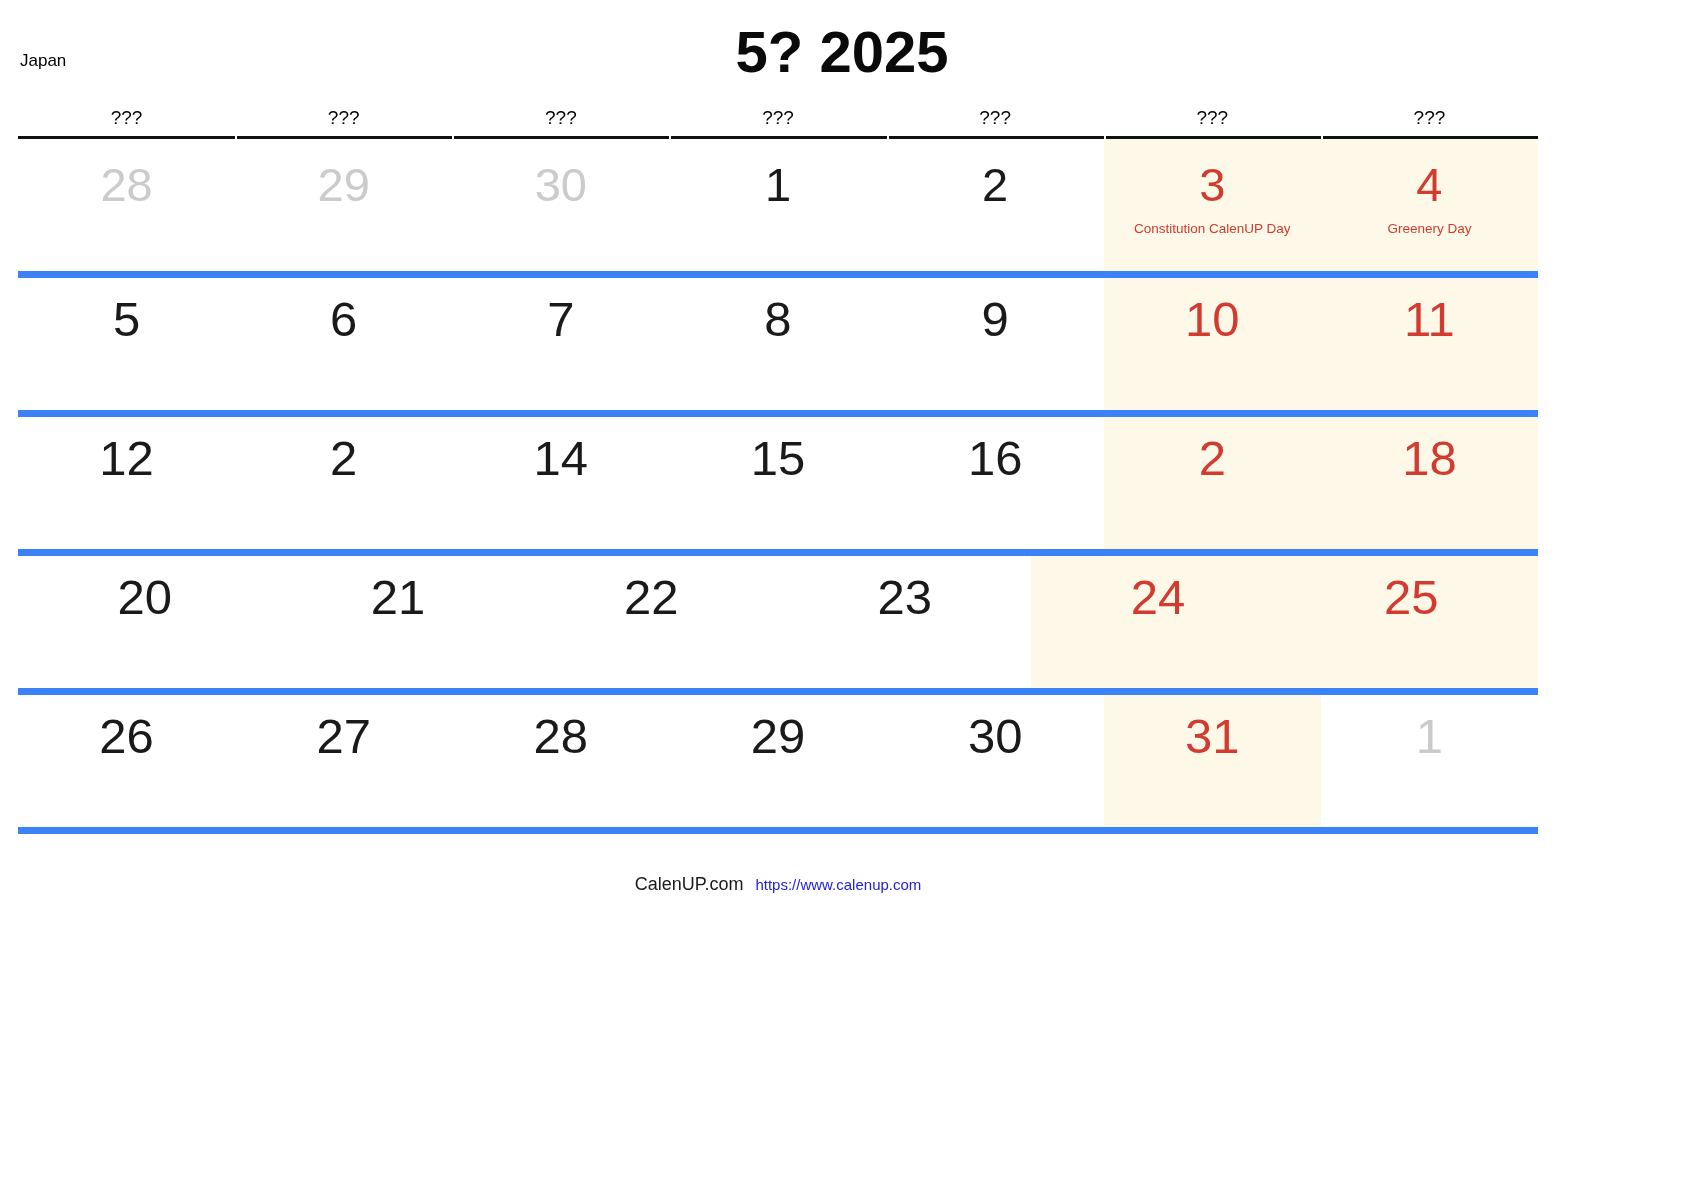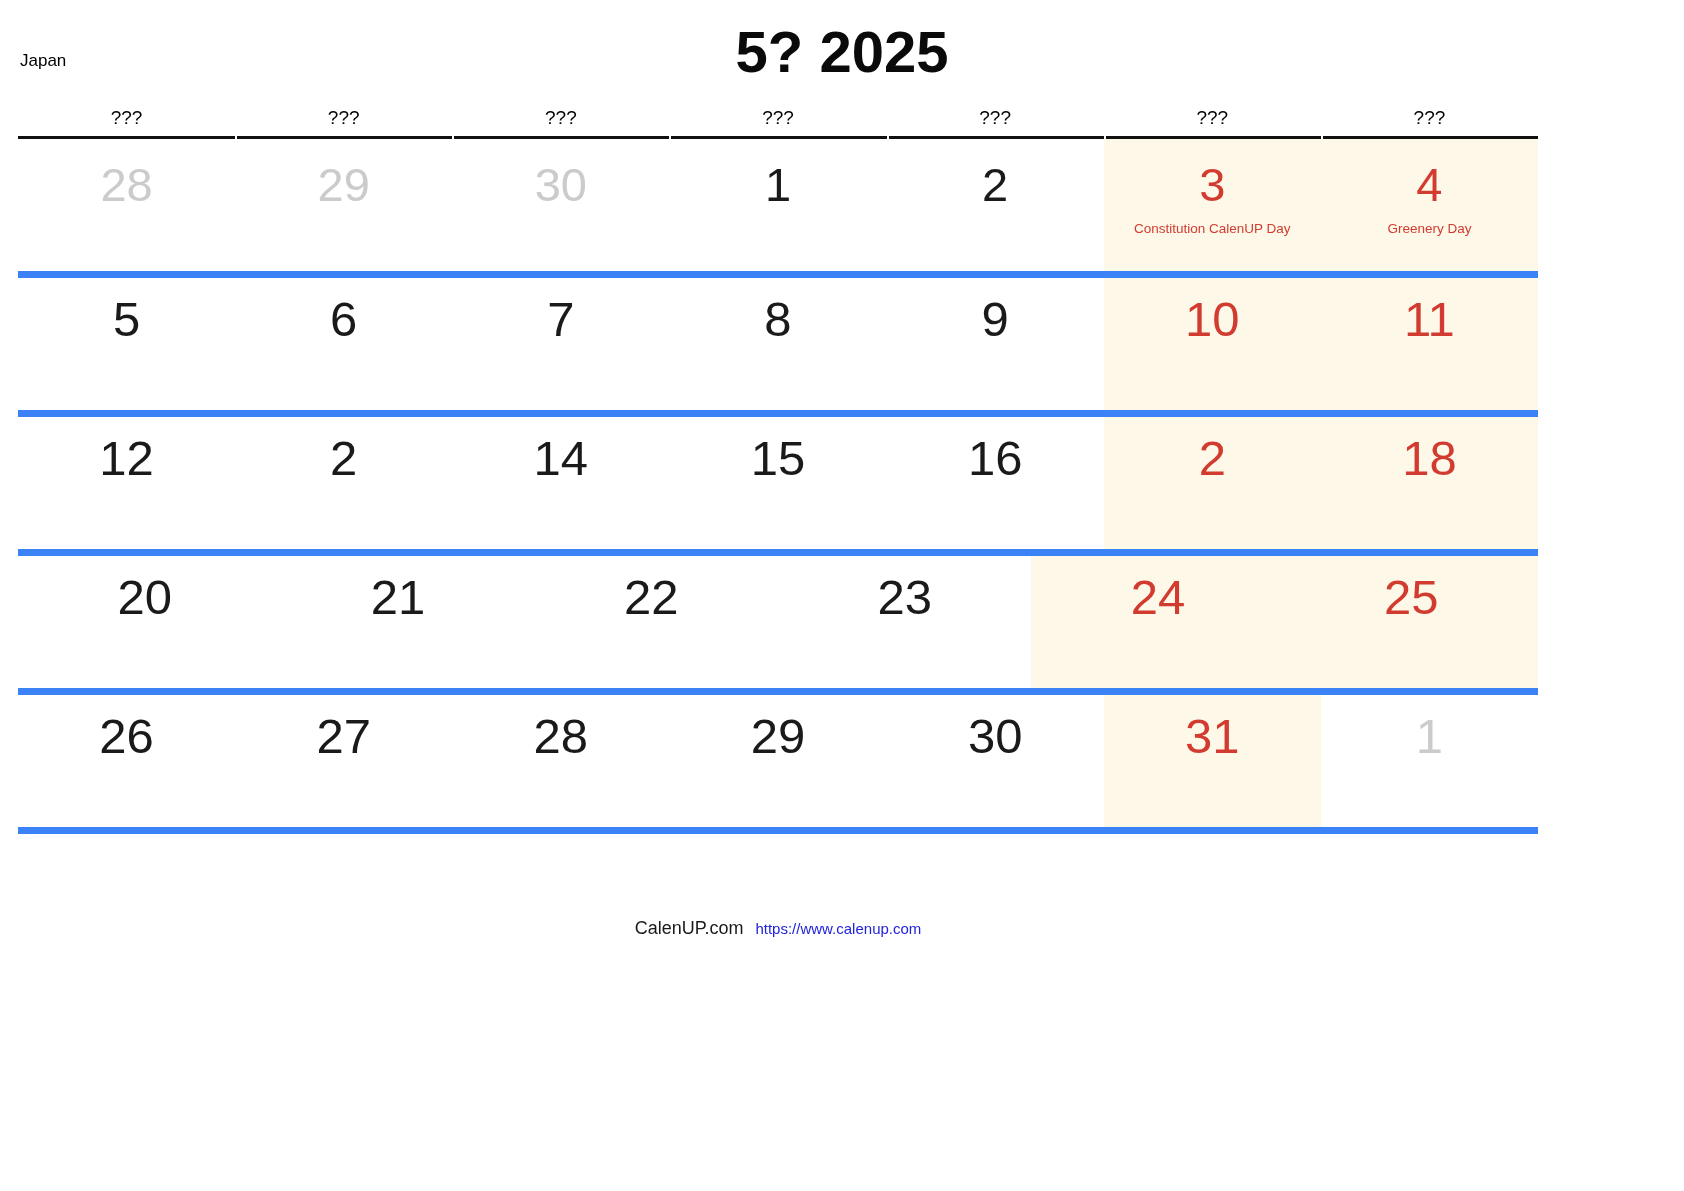--- a/index.html
+++ b/index.html
@@ -146,7 +146,6 @@
     width: 1520px;
     text-align: center;
     white-space: nowrap;
-    margin-top: 44px;
   }
   .footer .brand {
     font-size: 18px;

